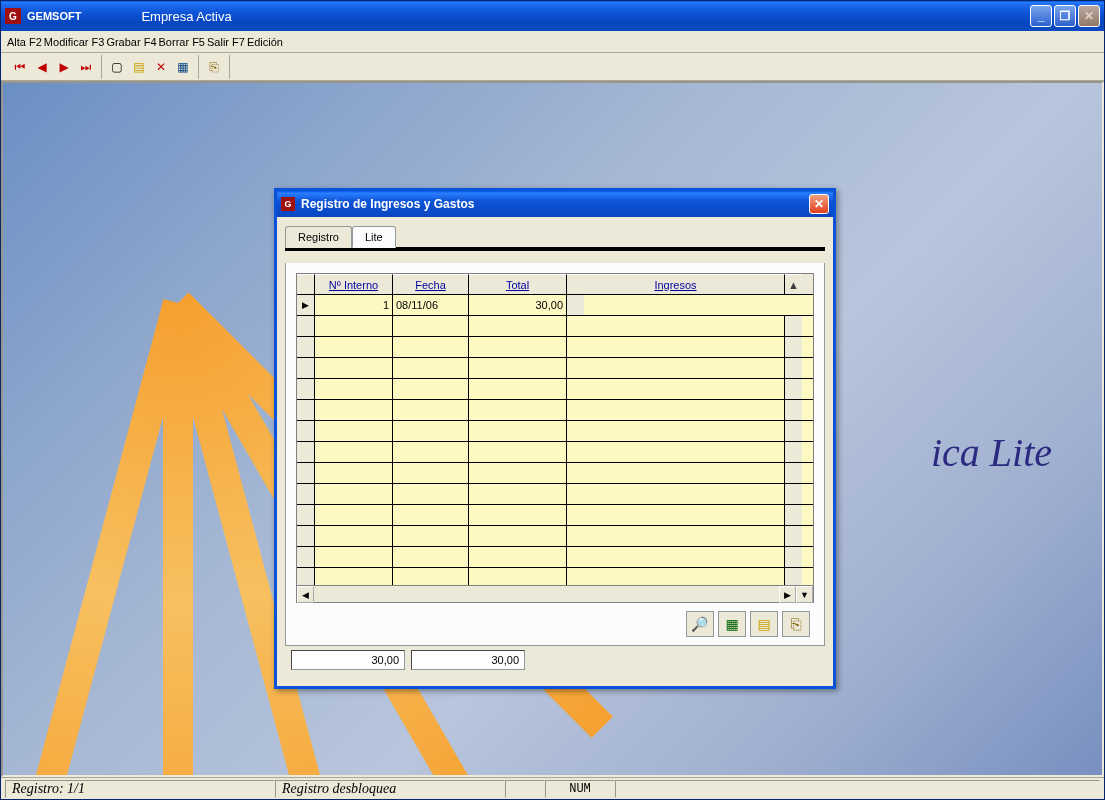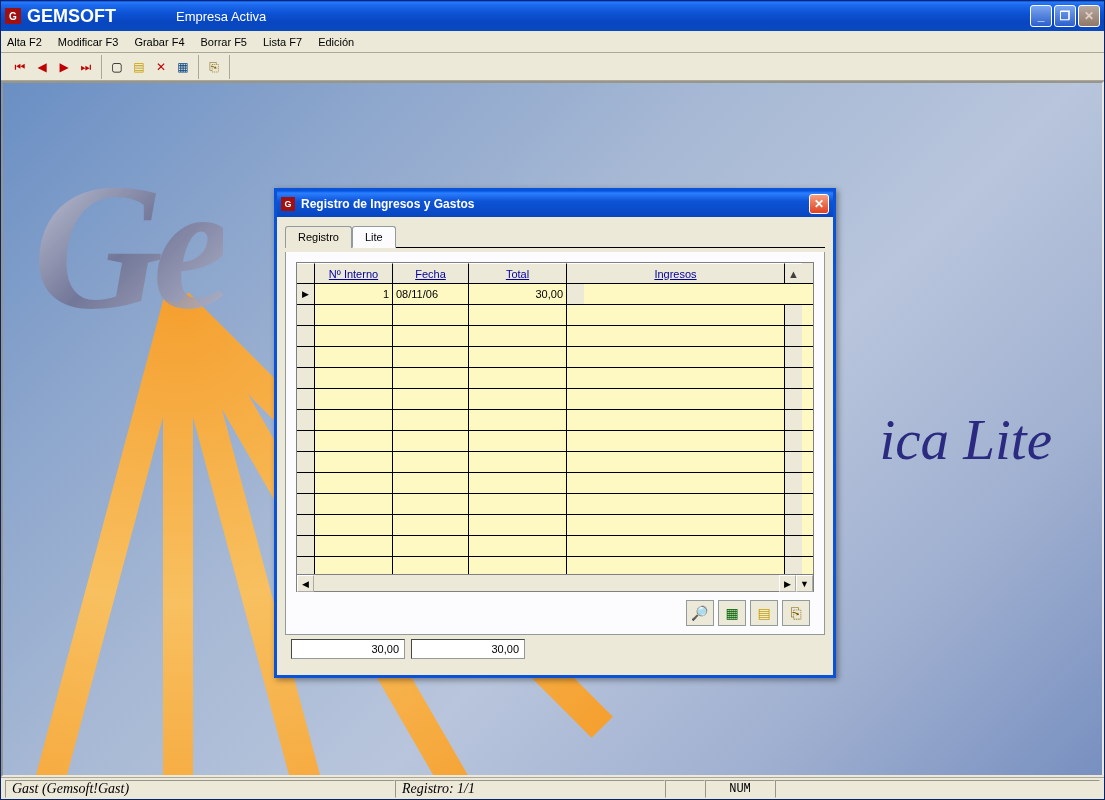--- a/index.html
+++ b/index.html
@@ -40,7 +40,7 @@
 }
 .titlebar .app-name {
   font-weight: bold;
-  font-size: 18px;
+  font-size: 11px;
   margin-right: 60px;
 }
 .titlebar .company {

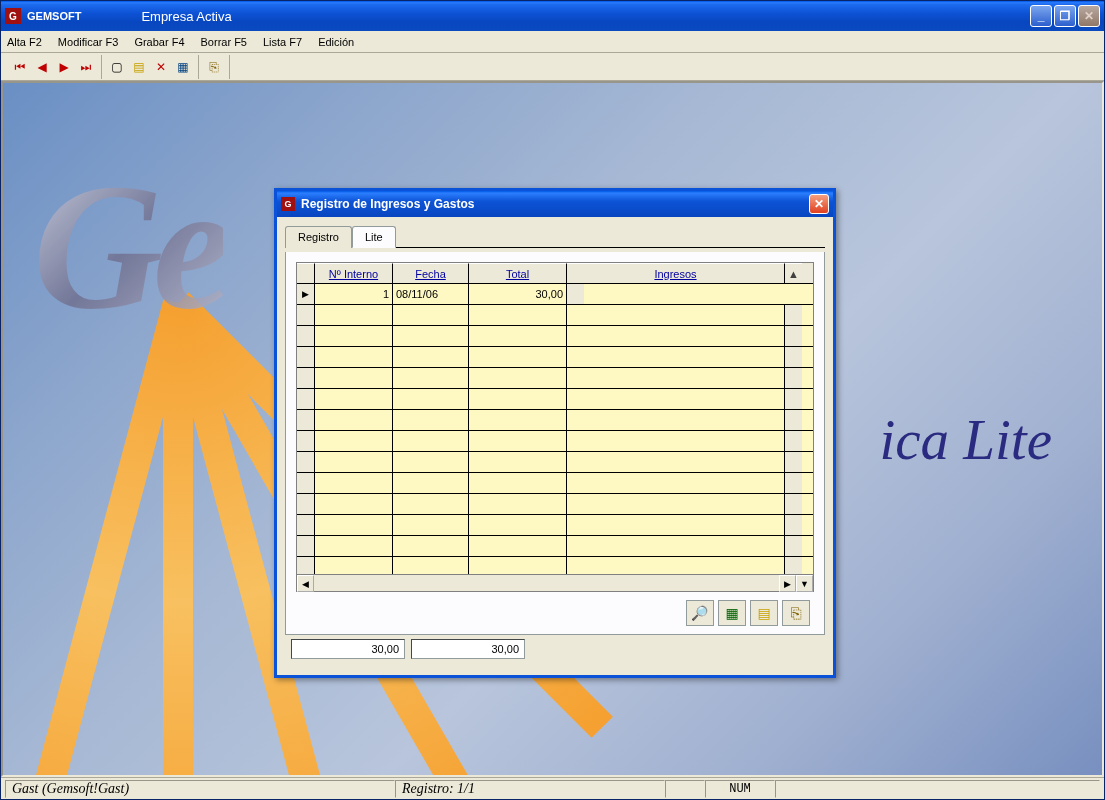--- a/index.html
+++ b/index.html
@@ -80,7 +80,7 @@
   align-items: center;
   padding: 0 6px;
   border-bottom: 1px solid #aca899;
-  gap: 16px;
+  gap: 2px;
 }
 .menubar span {
   cursor: pointer;

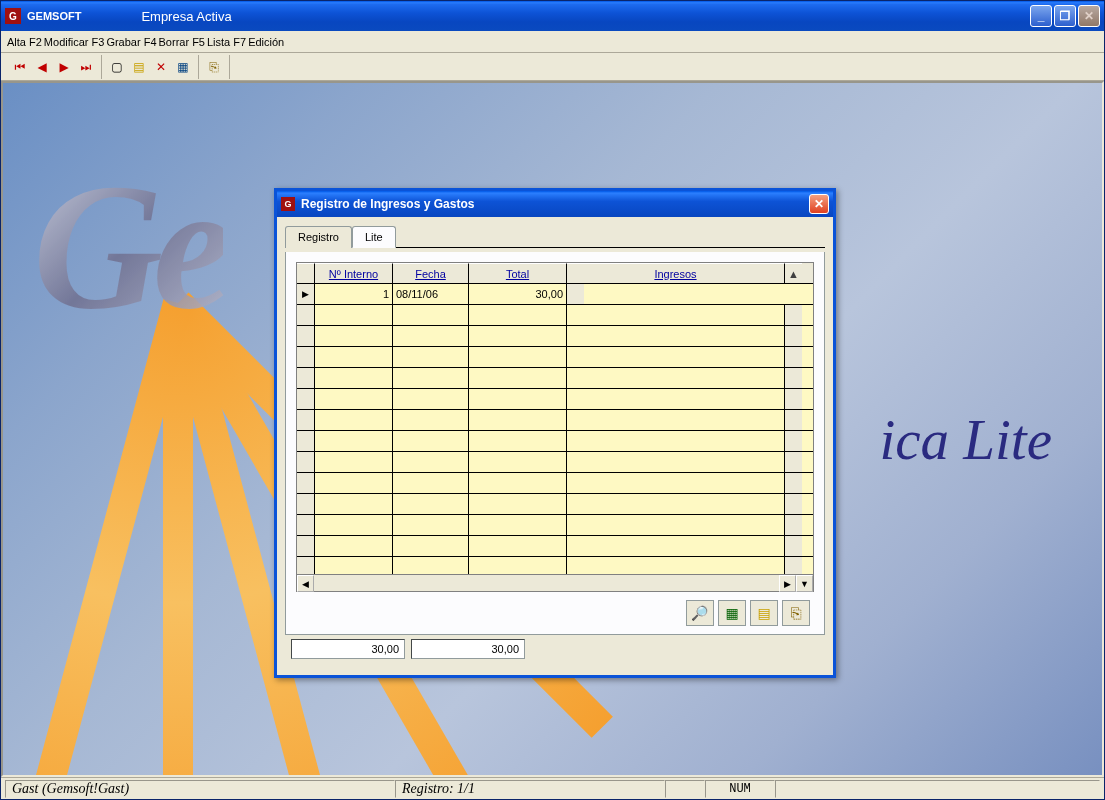--- a/index.html
+++ b/index.html
@@ -367,7 +367,7 @@
     <span>Modificar F3</span>
     <span>Grabar F4</span>
     <span>Borrar F5</span>
-    <span>Lista F7</span>
+    <span>Salir F7</span>
     <span>Edición</span>
   </div>
 

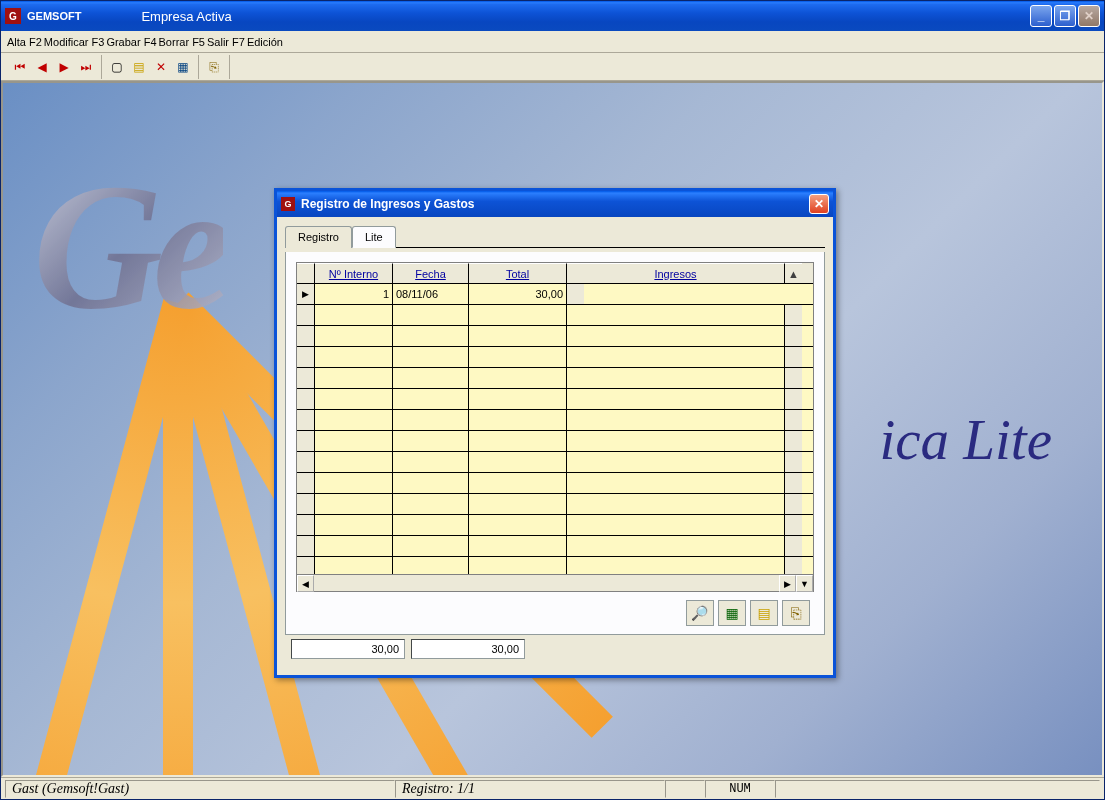--- a/index.html
+++ b/index.html
@@ -415,7 +415,6 @@
         <div class="ray"></div>
         <div class="ray"></div>
     </div>
-    <div class="bg-logo">Ge</div>
     <div class="bg-text">ica Lite</div>
 
     <div class="dialog">

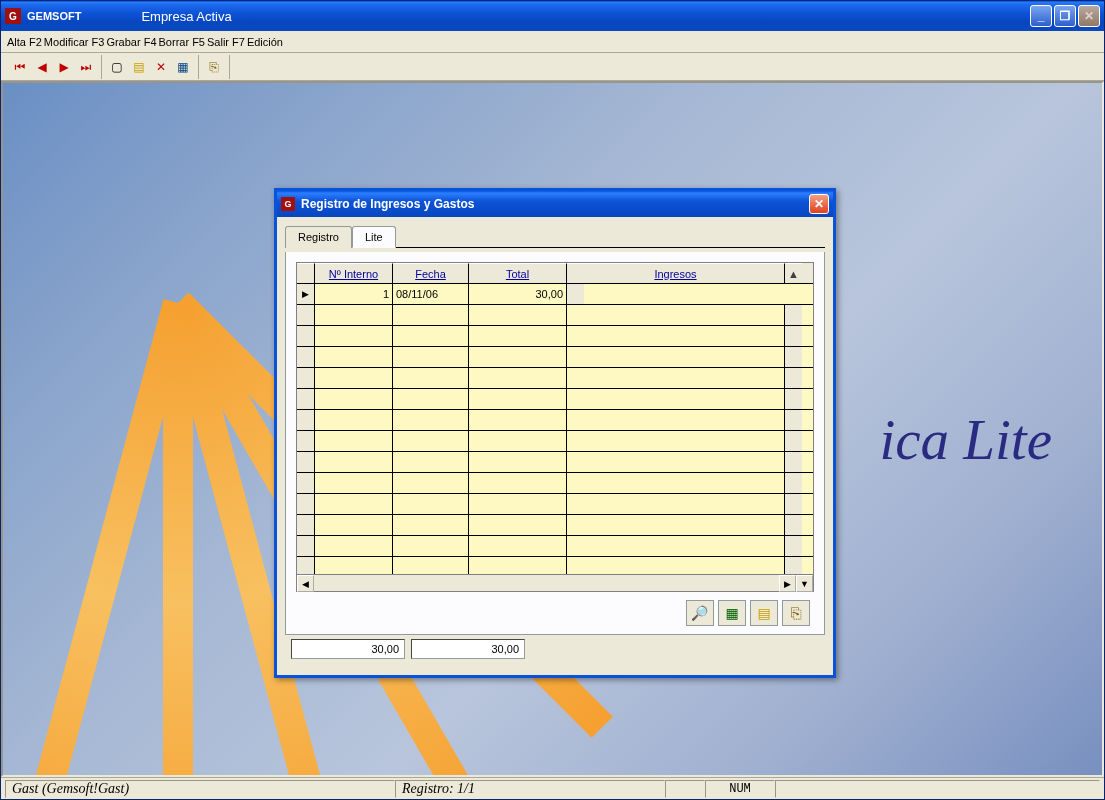--- a/index.html
+++ b/index.html
@@ -213,8 +213,8 @@
 
 .tabstrip {
   display: flex;
-  border-bottom: 1px solid #000000;
-  margin-bottom: 4px;
+  border-bottom: 4px solid #000000;
+  margin-bottom: 12px;
 }
 .tab {
   padding: 4px 12px;

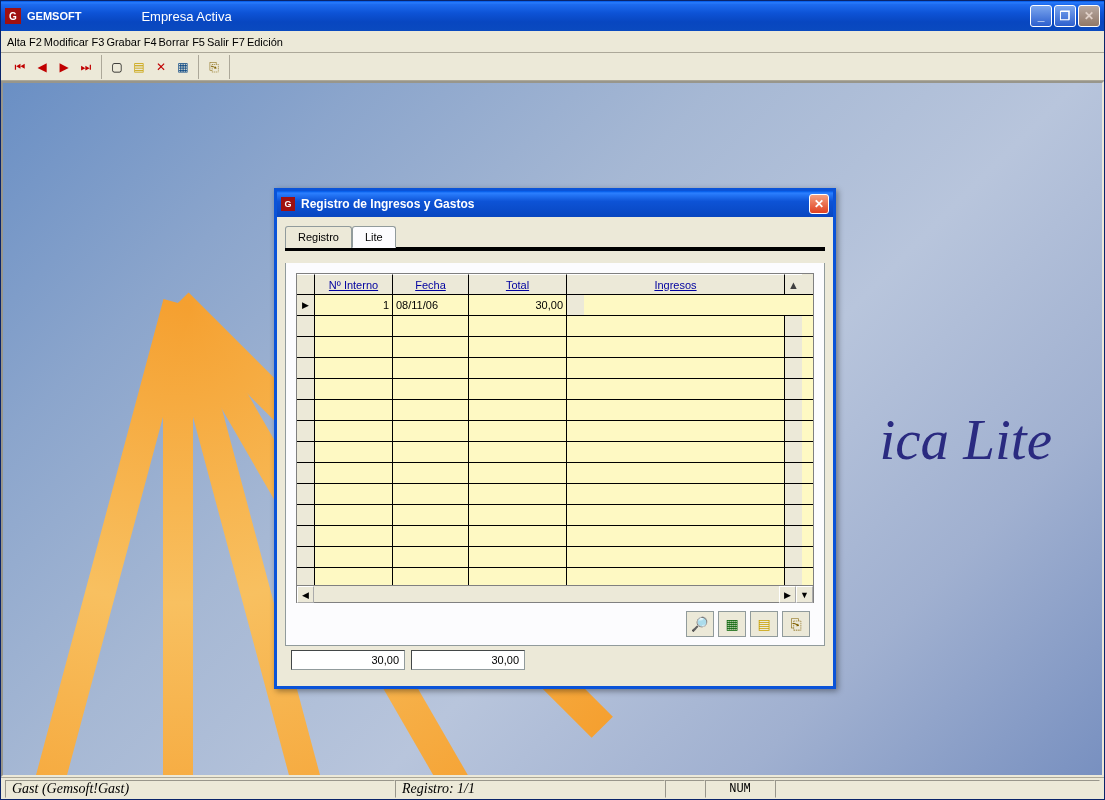--- a/index.html
+++ b/index.html
@@ -160,10 +160,10 @@
 .bg-text {
   position: absolute;
   right: 50px;
-  top: 324px;
+  top: 346px;
   font-family: Georgia, serif;
   font-style: italic;
-  font-size: 57px;
+  font-size: 40px;
   color: #2a2a80;
 }
 

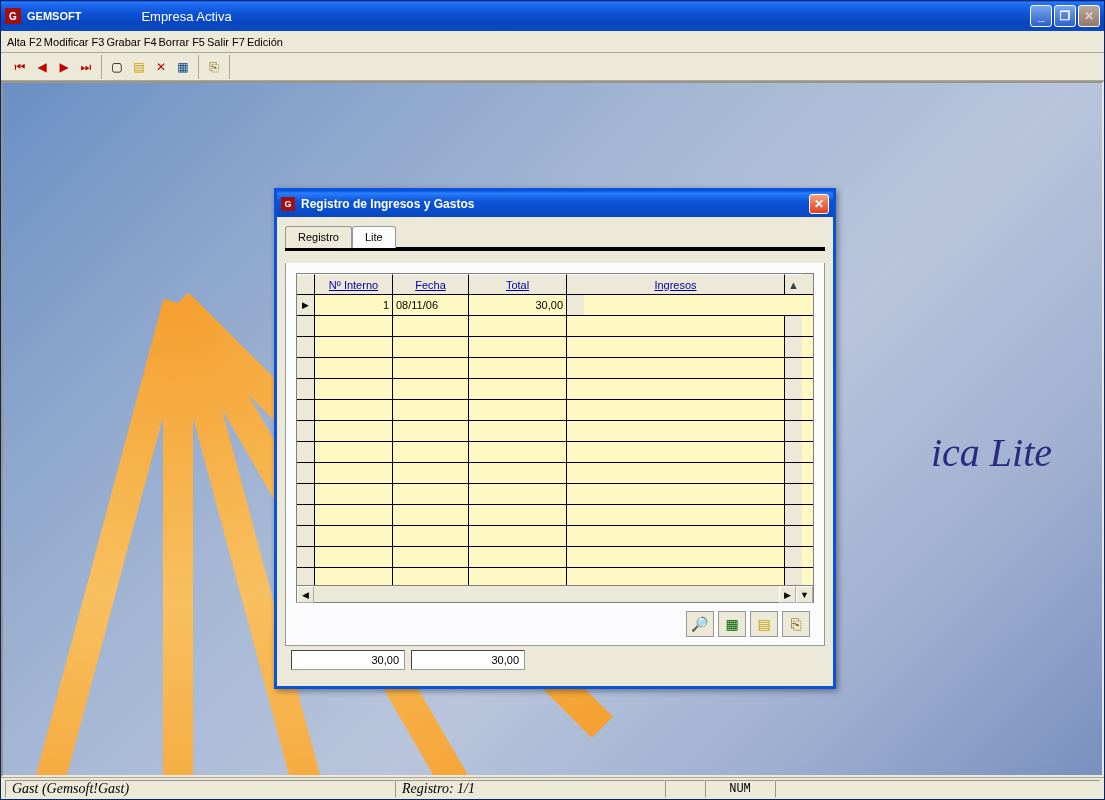--- a/index.html
+++ b/index.html
@@ -590,7 +590,6 @@
   </div>
 
   <div class="statusbar">
-    <div class="sb-pane p1">Gast (Gemsoft!Gast)</div>
     <div class="sb-pane p2">Registro: 1/1</div>
     <div class="sb-pane p4"></div>
     <div class="sb-pane p5">NUM</div>

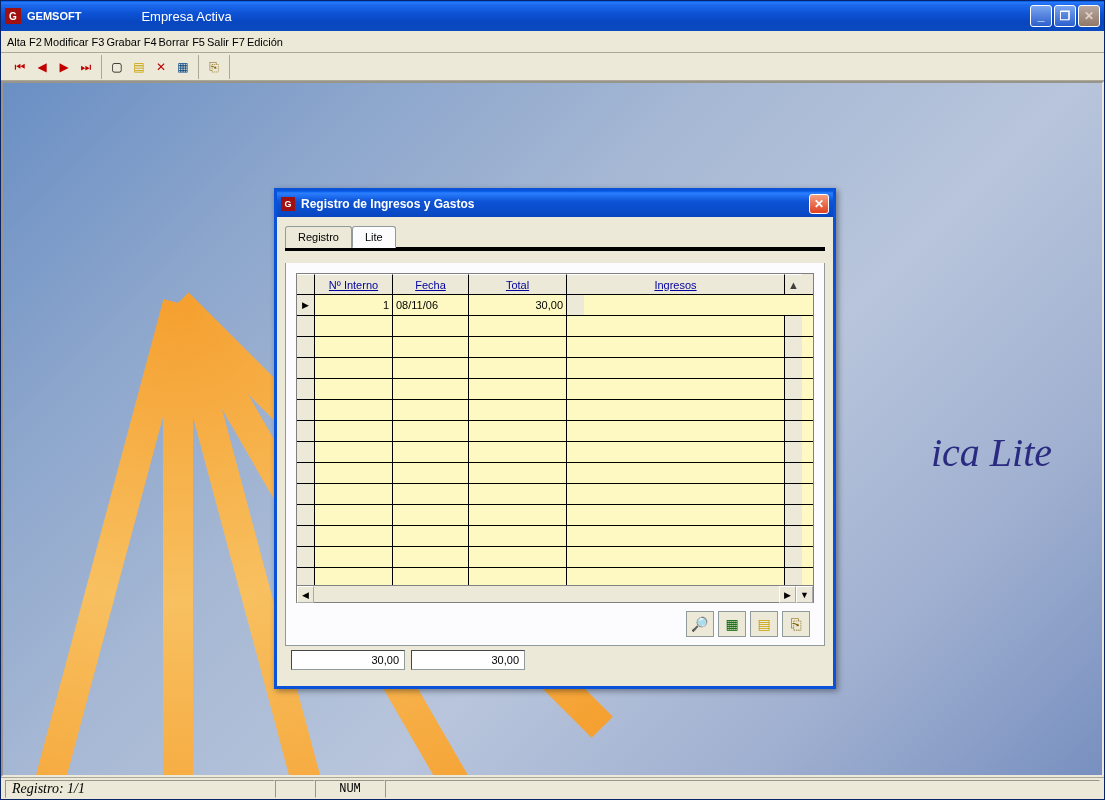--- a/index.html
+++ b/index.html
@@ -591,6 +591,7 @@
 
   <div class="statusbar">
     <div class="sb-pane p2">Registro: 1/1</div>
+    <div class="sb-pane p3">Registro desbloquea</div>
     <div class="sb-pane p4"></div>
     <div class="sb-pane p5">NUM</div>
     <div class="sb-pane p6"></div>

